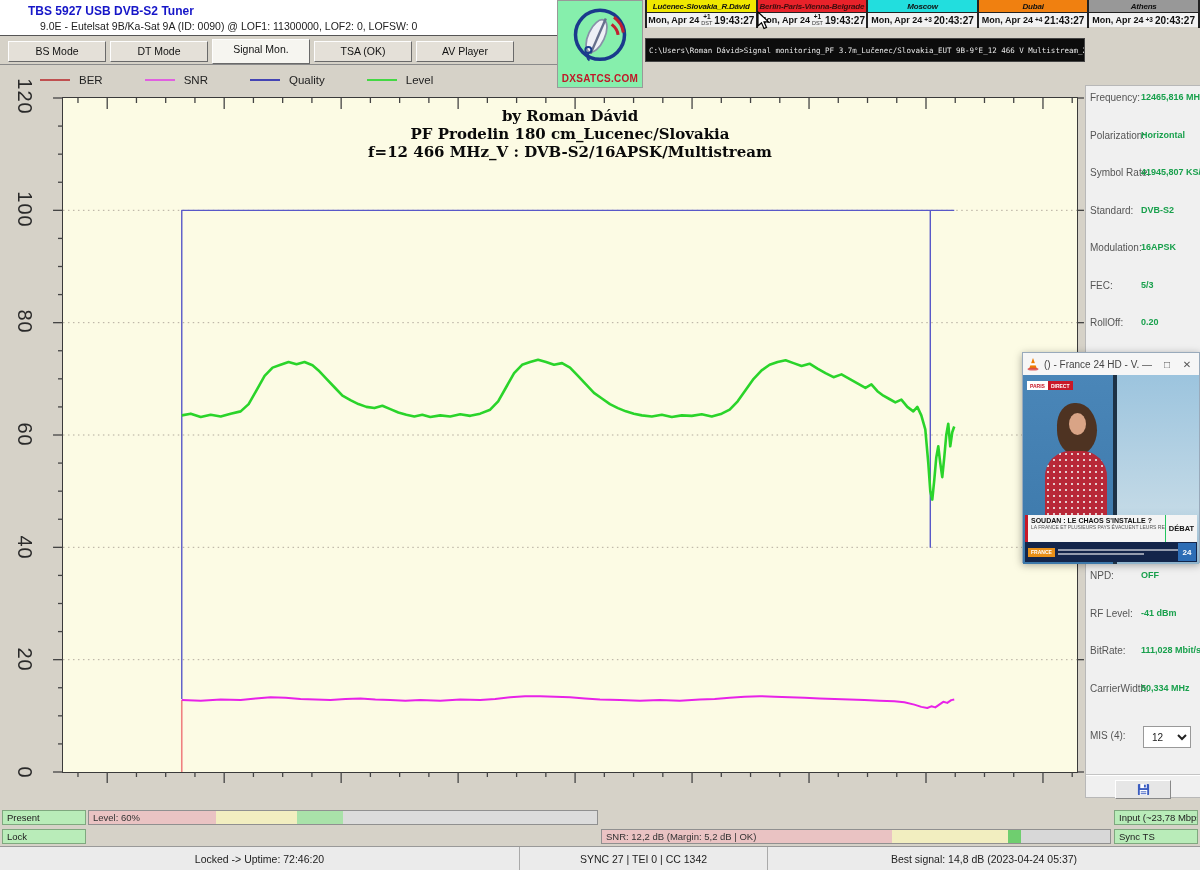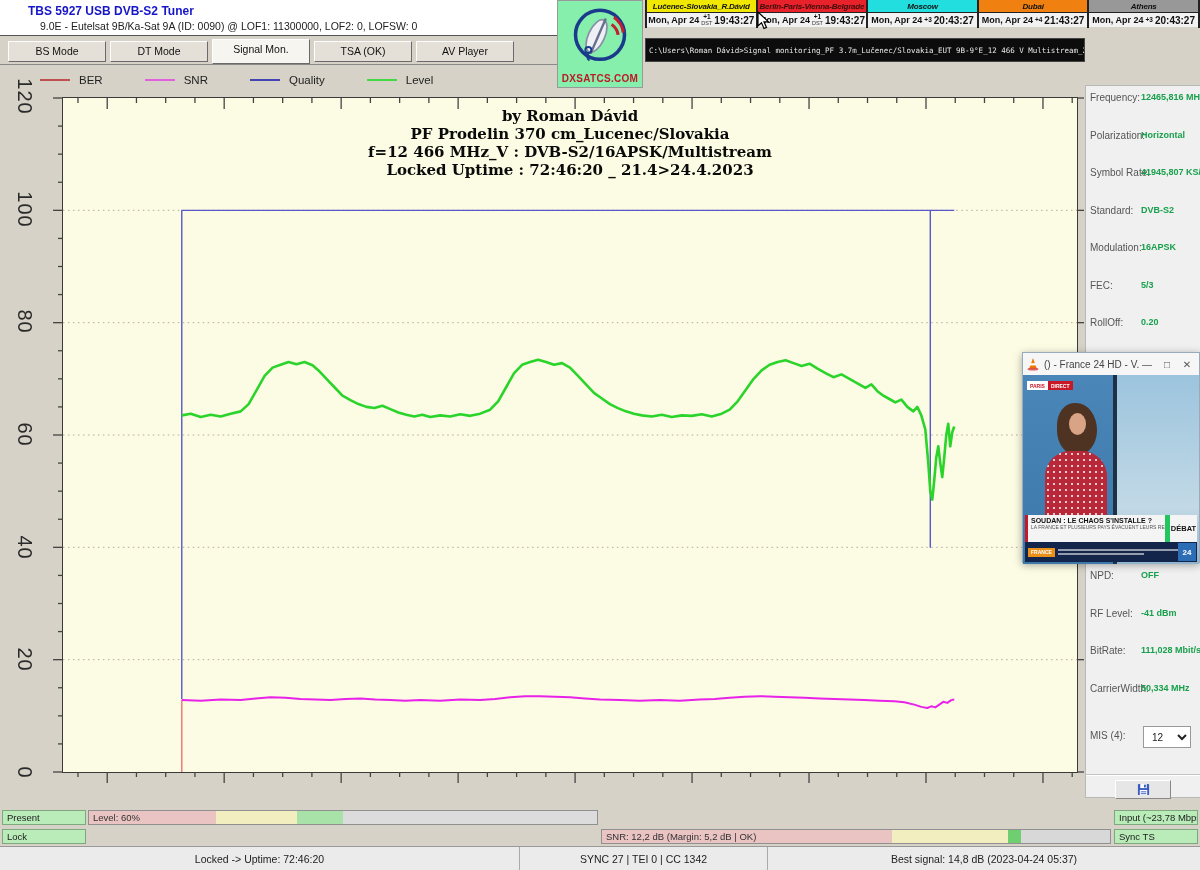--- a/index.html
+++ b/index.html
@@ -361,7 +361,7 @@
     </div>
   <div id="chart-title">
       <div>by Roman Dávid</div>
-      <div>PF Prodelin 370 cm_Lucenec/Slovakia</div>
+      <div>PF Prodelin 180 cm_Lucenec/Slovakia</div>
       <div>f=12 466 MHz_V : DVB-S2/16APSK/Multistream</div>
       <div>Locked Uptime : 72:46:20 _ 21.4&gt;24.4.2023</div>
     </div>

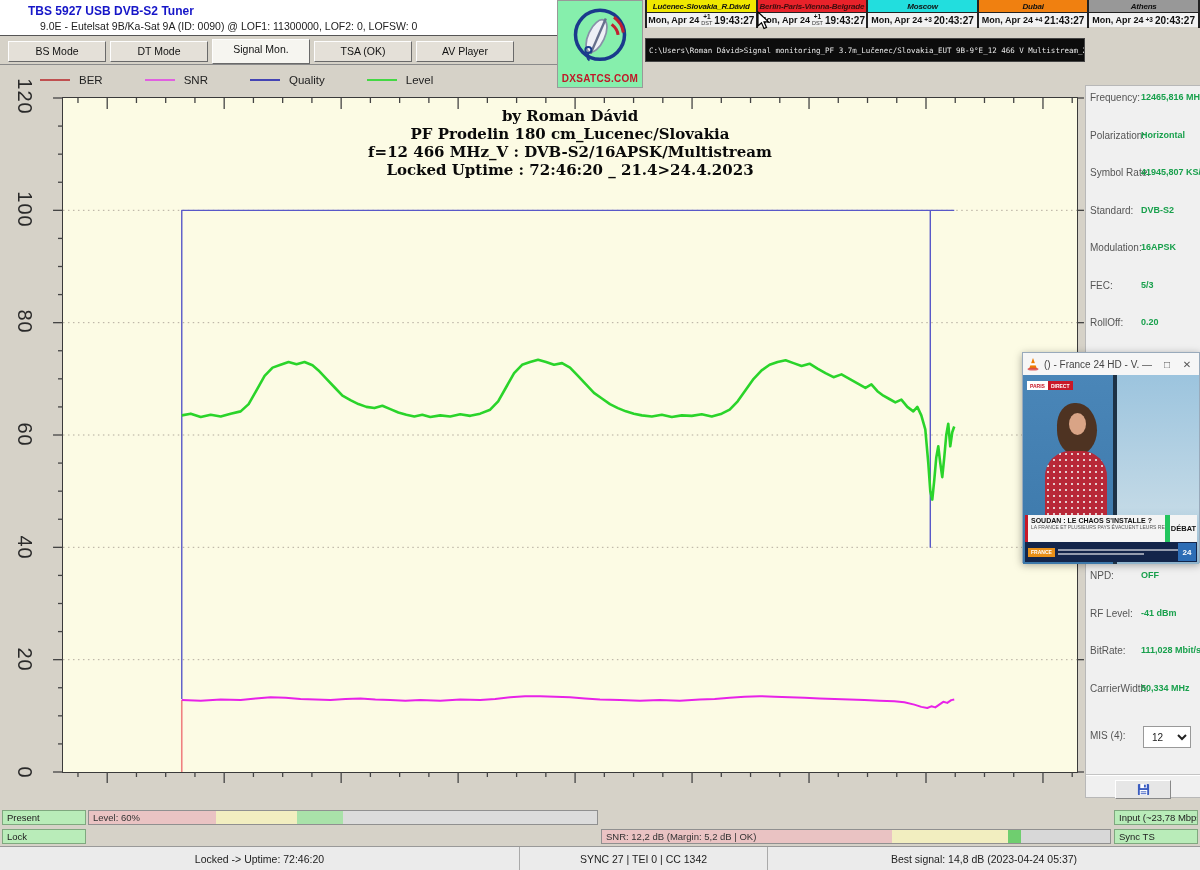--- a/index.html
+++ b/index.html
@@ -363,7 +363,6 @@
       <div>by Roman Dávid</div>
       <div>PF Prodelin 180 cm_Lucenec/Slovakia</div>
       <div>f=12 466 MHz_V : DVB-S2/16APSK/Multistream</div>
-      <div>Locked Uptime : 72:46:20 _ 21.4&gt;24.4.2023</div>
     </div>
 </div>
 

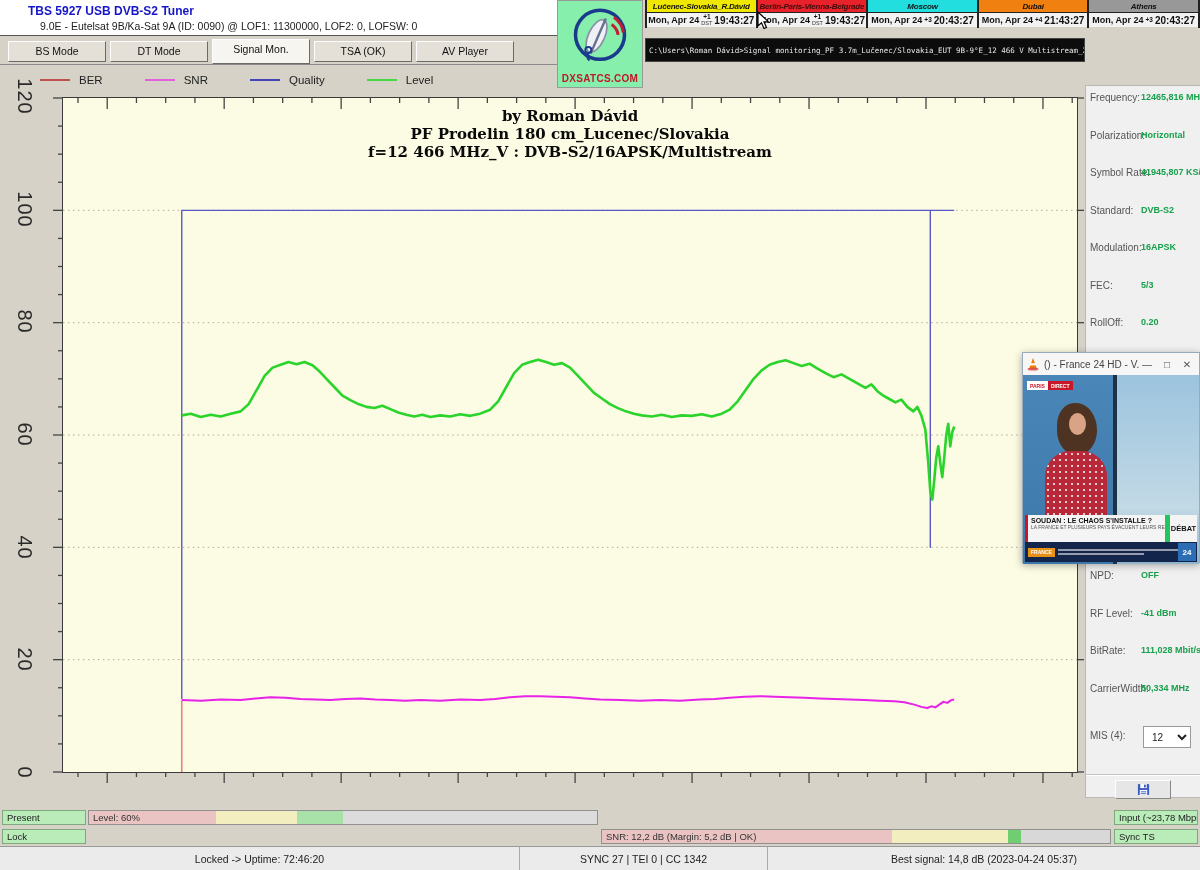--- a/index.html
+++ b/index.html
@@ -95,7 +95,7 @@
   #vlc-banner-text { flex:1; padding:2px 0 0 3px; overflow:hidden; }
   #vlc-headline { font-size:7px; font-weight:bold; color:#111; white-space:nowrap; }
   #vlc-subheadline { font-size:5px; color:#555; white-space:nowrap; }
-  #vlc-tag { width:32px; border-left:5px solid #22c55e; font-size:7.5px; font-weight:bold; color:#111;
+  #vlc-tag { width:32px; border-left:1px solid #22c55e; font-size:7.5px; font-weight:bold; color:#111;
              display:flex; align-items:center; justify-content:center; }
   #vlc-ticker { position:absolute; left:2px; right:2px; bottom:2px; height:20px; background:#13254a; display:flex; align-items:center; }
   #ticker-label { background:#e89018; color:#fff; font-size:5px; font-weight:bold; padding:1.5px 3px; margin:0 3px; }

